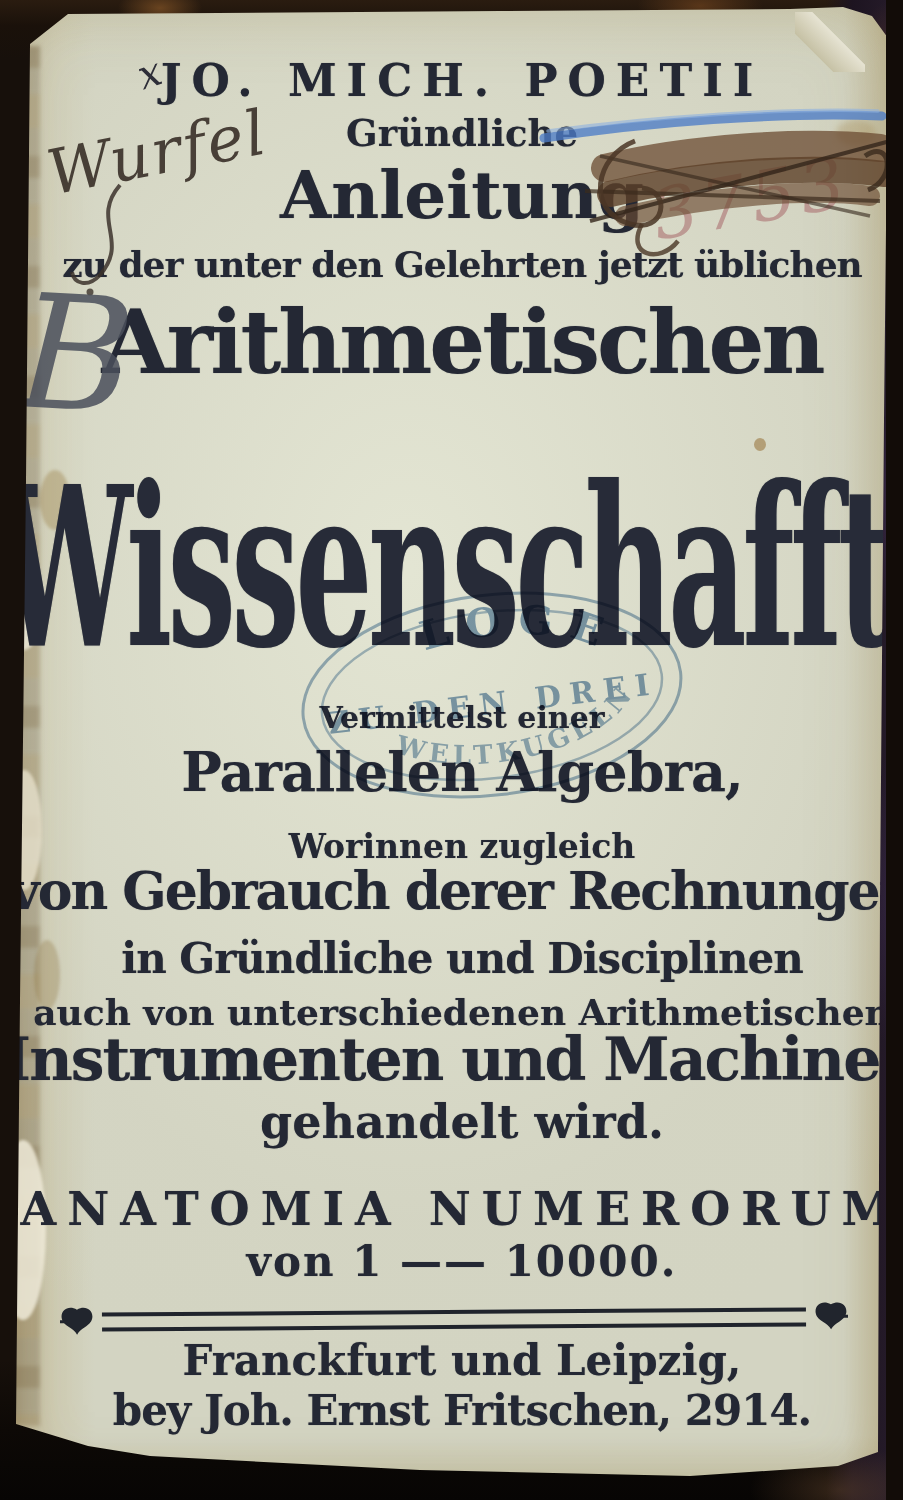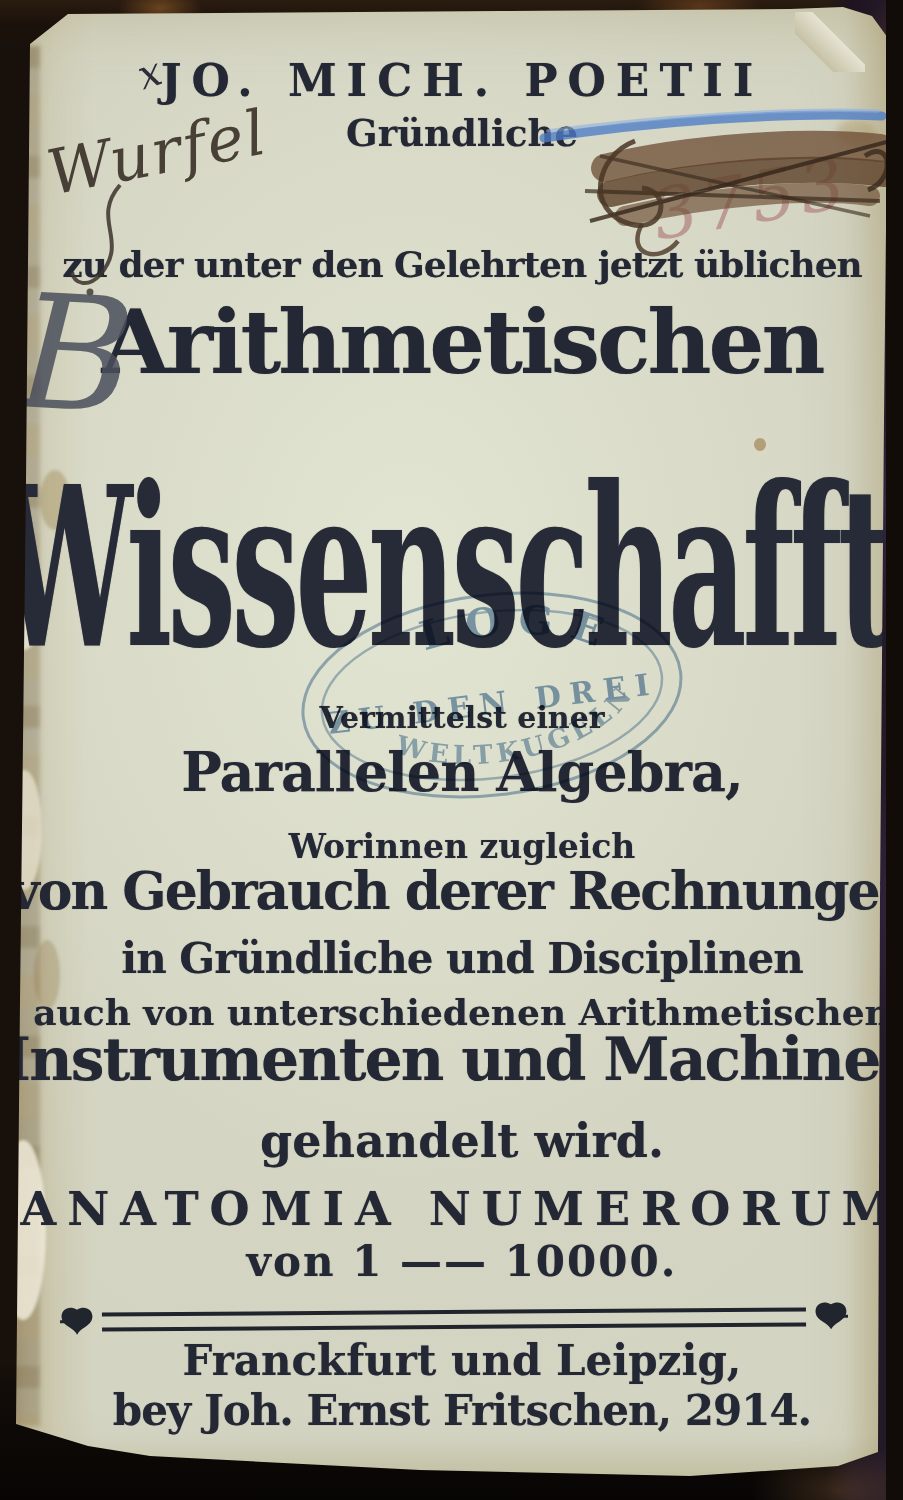--- a/index.html
+++ b/index.html
@@ -136,6 +136,7 @@
 
     <div class="line roman l-author">JO. MICH. POETII</div>
     <div class="line l-gruendliche">Gründliche</div>
+    <div class="line l-anleitung">Anleitung</div>
     <div class="line l-arith">Arithmetischen</div>
     <div class="line l-zuder">zu der unter den Gelehrten jetzt üblichen</div>
     <div class="line l-wiss">Wissenschafft,</div>

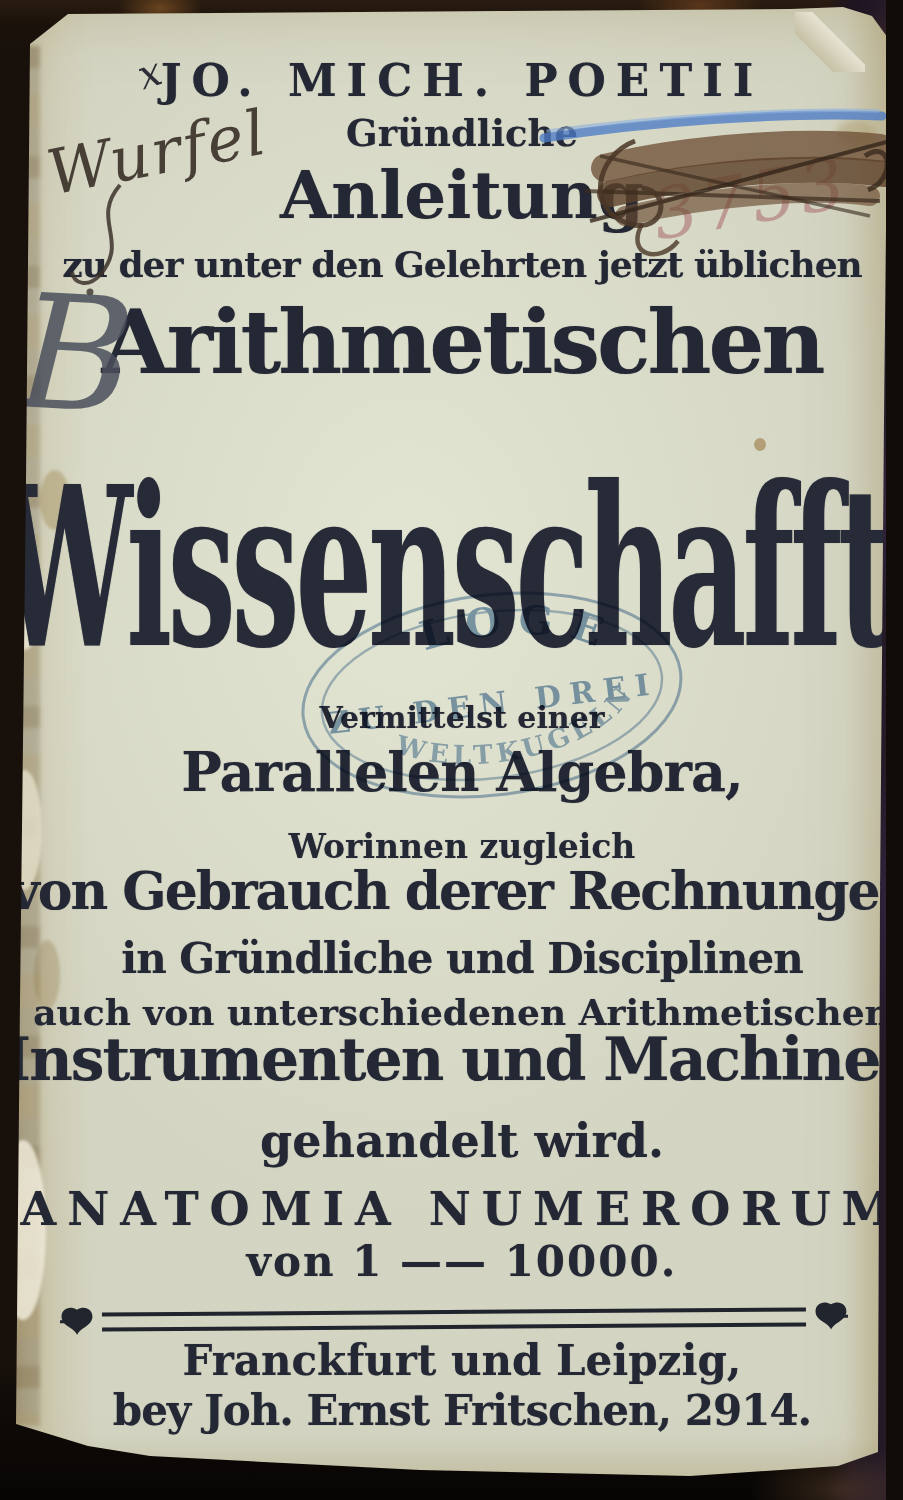--- a/index.html
+++ b/index.html
@@ -73,7 +73,7 @@
   .l-facult{top:934px;font-size:42px;letter-spacing:-1px;}
   .l-auch{top:991px;font-size:36px;}
   .l-instr{top:1024px;font-size:60px;letter-spacing:-2px;}
-  .l-gehandelt{top:1095px;font-size:46px;margin-top:19px;}
+  .l-gehandelt{top:1095px;font-size:46px;}
   .l-samt{top:1151px;font-size:29px;}
   .l-anatomia{top:1182px;font-size:46px;letter-spacing:11px;}
   .l-von{top:1237px;font-size:42px;letter-spacing:2px;}

